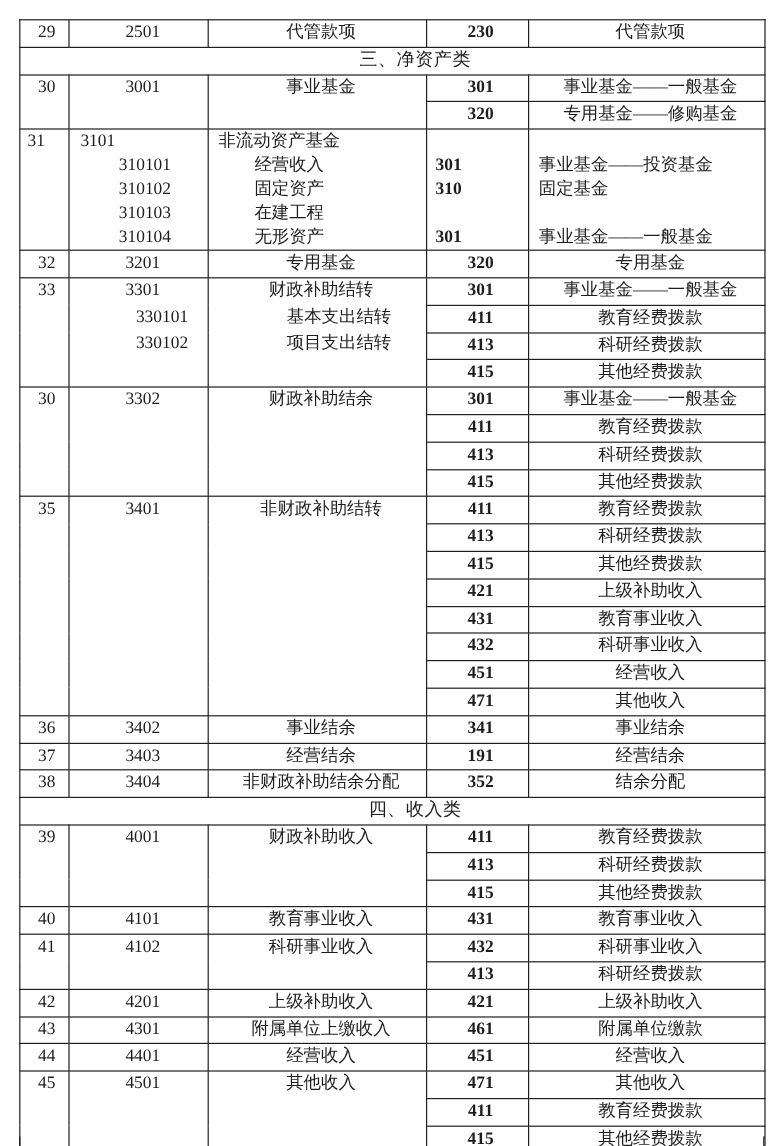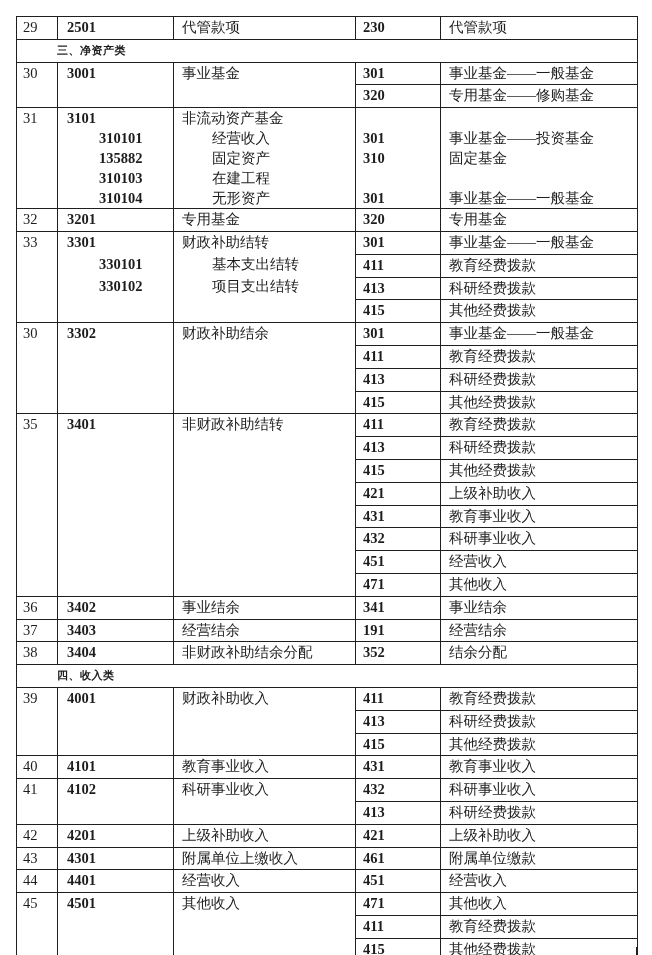--- a/index.html
+++ b/index.html
@@ -18,7 +18,7 @@
     vertical-align:top; padding:0 2px 0 7px;
     overflow:hidden; white-space:nowrap;
   }
-  tr.r { height:21.9px; }
+  tr.r { height:21.9px;text-align:center; }
   tr.tall { height:100px; }
   tr.tall td { line-height:20px; }
   td.c1 { padding-left:6px; }

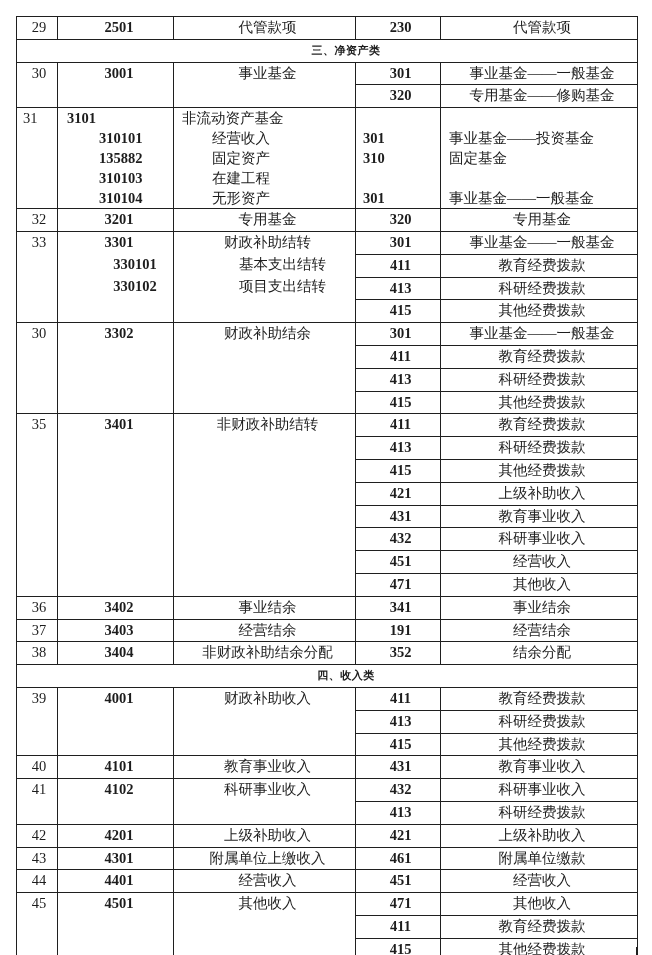--- a/index.html
+++ b/index.html
@@ -22,7 +22,7 @@
   tr.tall { height:100px; }
   tr.tall td { line-height:20px; }
   td.c1 { padding-left:6px; }
-  td.c2 { padding-left:9px;font-weight:bold; }
+  td.c2 { padding-left:9px; }
   td.c3 { padding-left:8px; }
   td.c4 { padding-left:7px;font-weight:bold; }
   td.c5 { padding-left:8px; }

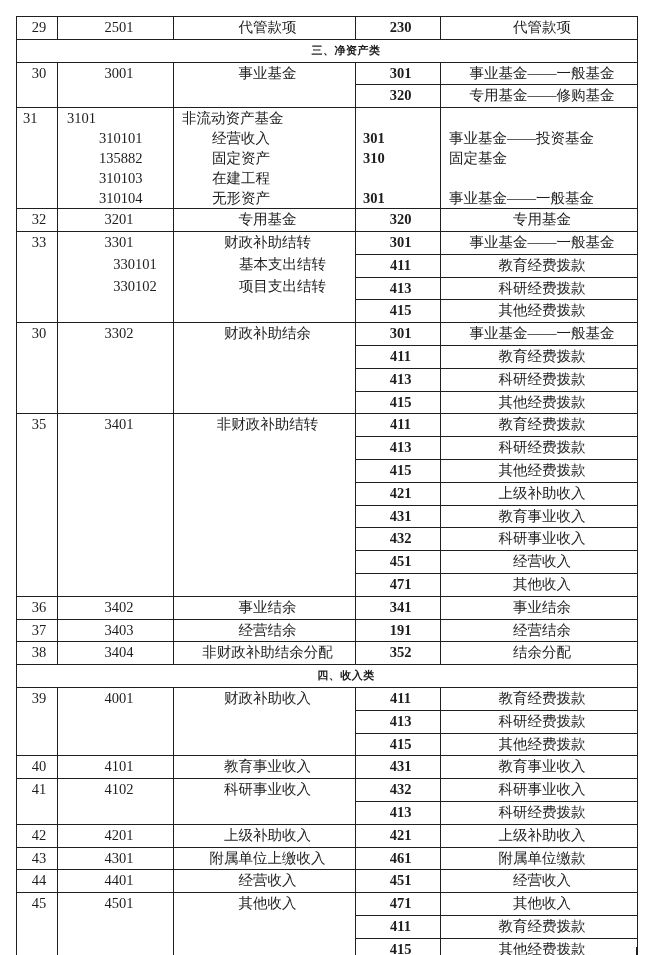--- a/index.html
+++ b/index.html
@@ -26,7 +26,7 @@
   td.c3 { padding-left:8px; }
   td.c4 { padding-left:7px;font-weight:bold; }
   td.c5 { padding-left:8px; }
-  tr.section td { font-weight:bold; font-size:11px; letter-spacing:0.5px;padding-left:40px; }
+  tr.section td { font-weight:normal; font-size:15px; letter-spacing:0.5px;padding-left:40px; }
   .mline { }
   .ind2 { padding-left:32px; }
   .ind3 { padding-left:30px; }

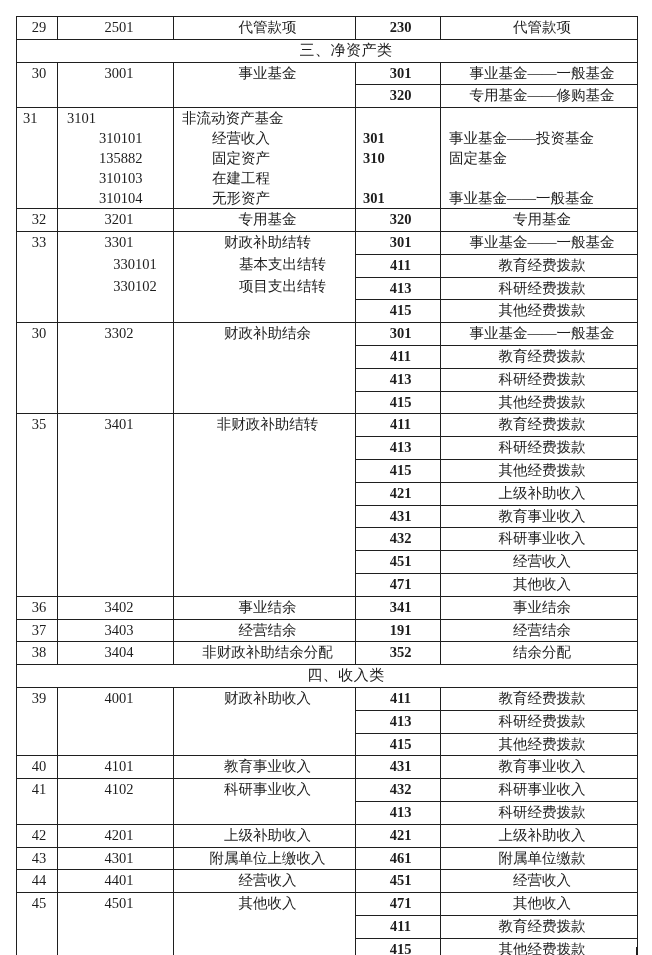--- a/index.html
+++ b/index.html
@@ -74,7 +74,7 @@
       <td class="c2">
         <div class="mline">3101</div>
         <div class="mline ind2">310101</div>
-        <div class="mline ind2">135882</div>
+        <div class="mline ind2">310102</div>
         <div class="mline ind2">310103</div>
         <div class="mline ind2">310104</div>
       </td>

